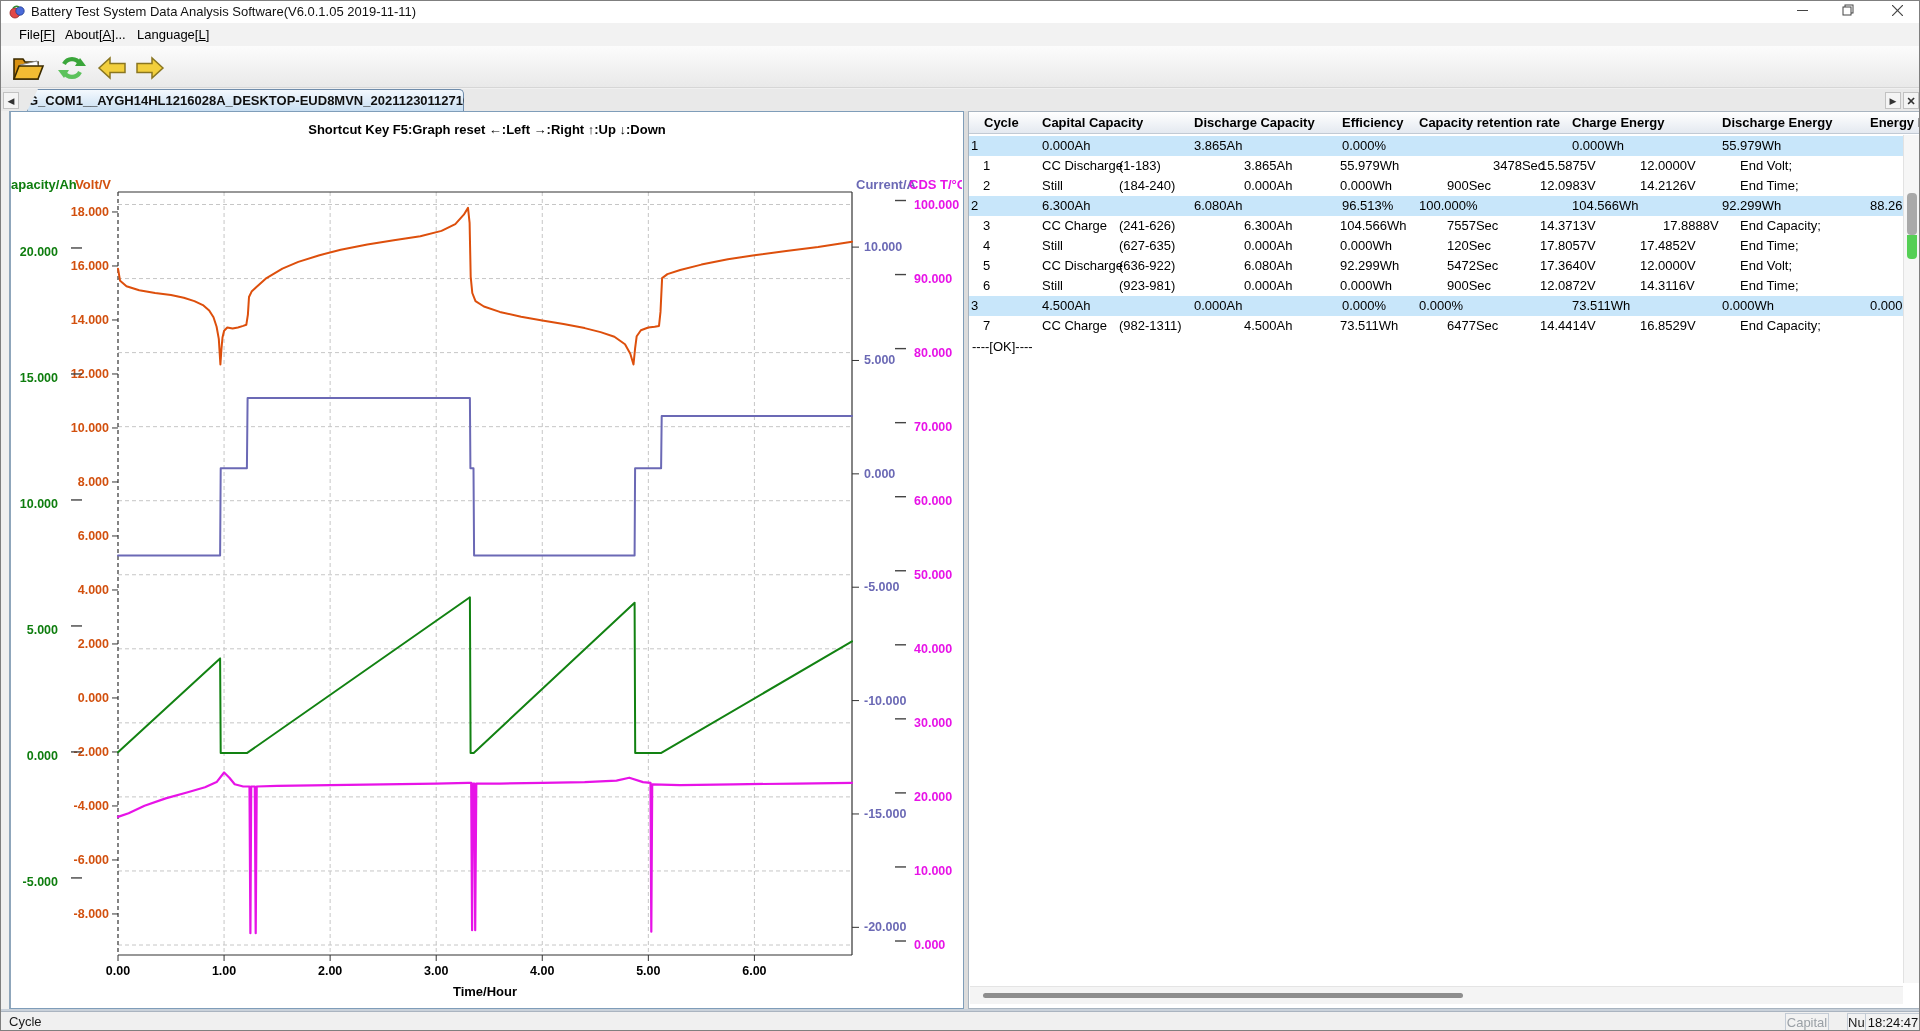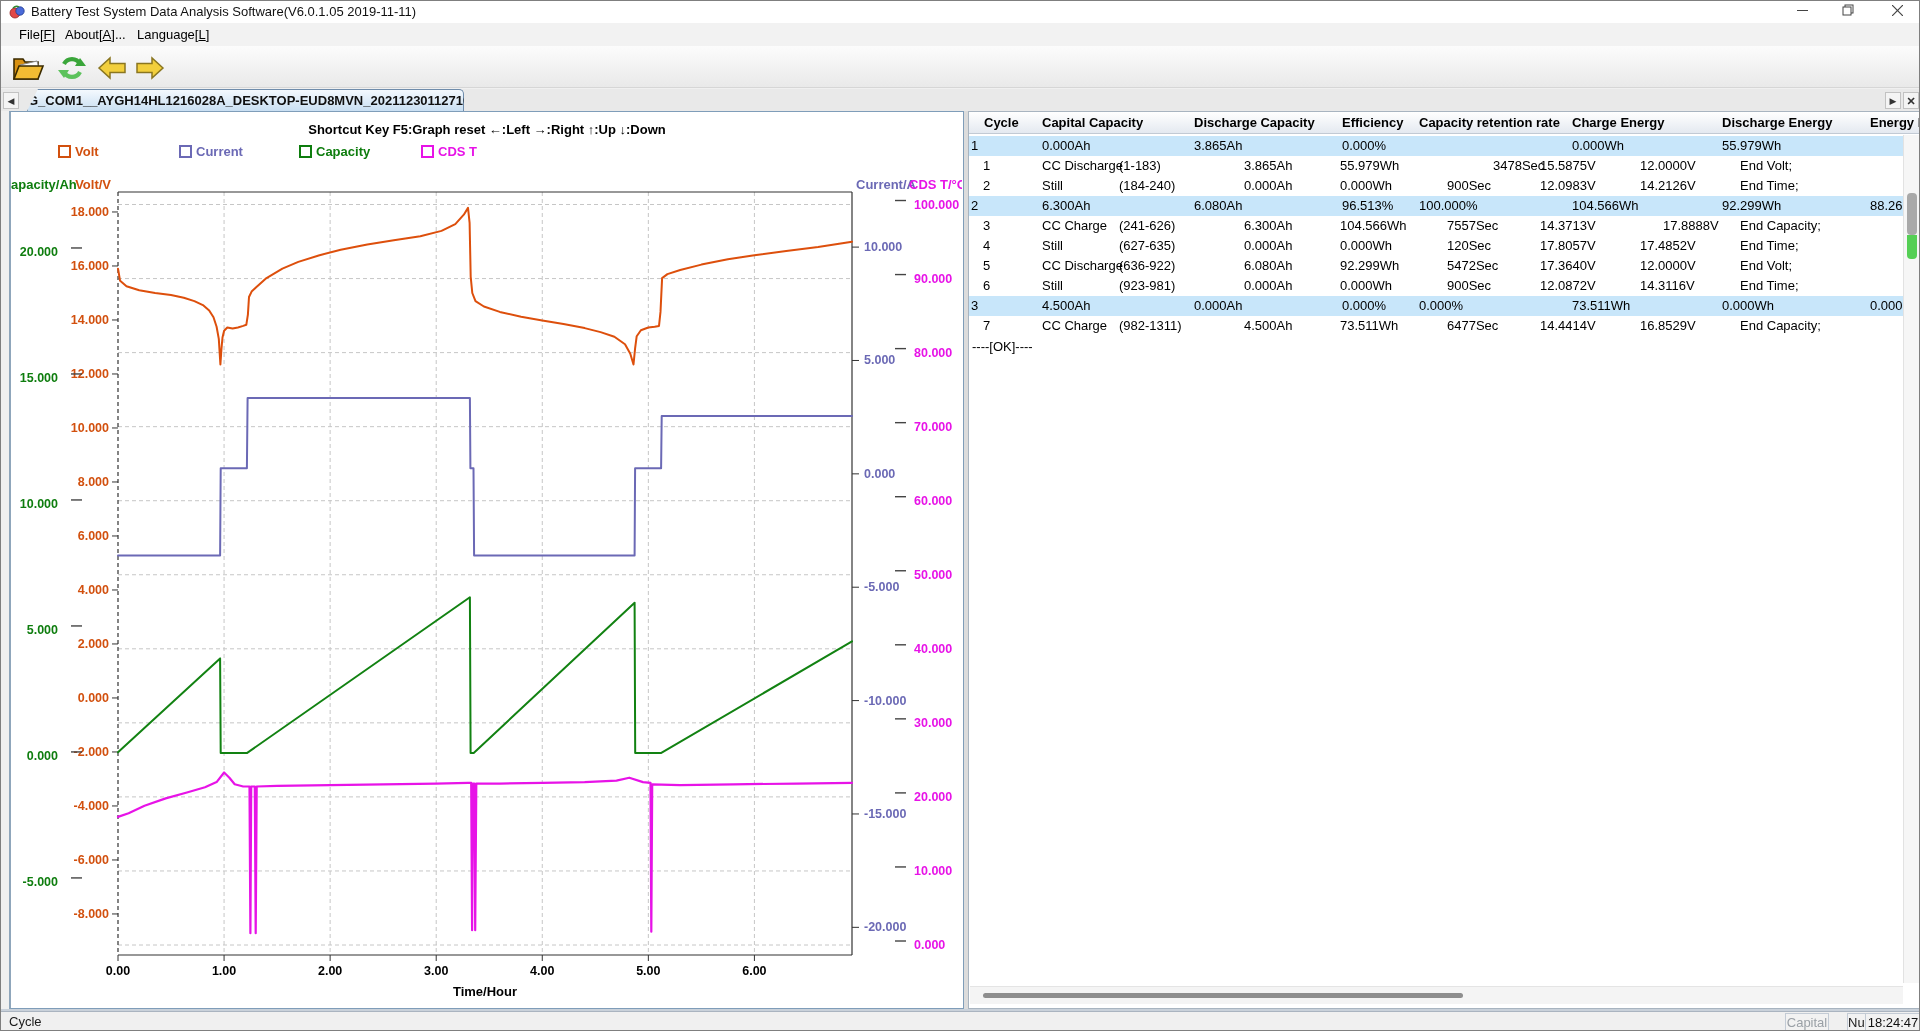--- a/index.html
+++ b/index.html
@@ -150,24 +150,6 @@
 
   <div class="chart-panel">
     <div class="shortcut">Shortcut Key  F5:Graph reset  ←:Left  →:Right  ↑:Up  ↓:Down</div>
-    <div class="legend" id="legend">
-        <div class="legend-item" style="left: 47px;">
-          <span class="legend-box" style="border-color: rgb(210, 80, 14);"></span>
-          <span style="color: rgb(210, 80, 14);">Volt</span>
-        </div>
-        <div class="legend-item" style="left: 168px;">
-          <span class="legend-box" style="border-color: rgb(107, 105, 181);"></span>
-          <span style="color: rgb(107, 105, 181);">Current</span>
-        </div>
-        <div class="legend-item" style="left: 288px;">
-          <span class="legend-box" style="border-color: rgb(14, 125, 14);"></span>
-          <span style="color: rgb(14, 125, 14);">Capacity</span>
-        </div>
-        <div class="legend-item" style="left: 410px;">
-          <span class="legend-box" style="border-color: rgb(231, 19, 231);"></span>
-          <span style="color: rgb(231, 19, 231);">CDS T</span>
-        </div>
-      </div>
     <svg class="chart-svg" id="chart-svg">
         <line x1="107" y1="92.51426630434781" x2="841" y2="92.51426630434781" stroke="#c6c6c6" stroke-width="1" stroke-dasharray="4 3"></line>
         <line x1="107" y1="166.56317934782606" x2="841" y2="166.56317934782606" stroke="#c6c6c6" stroke-width="1" stroke-dasharray="4 3"></line>

